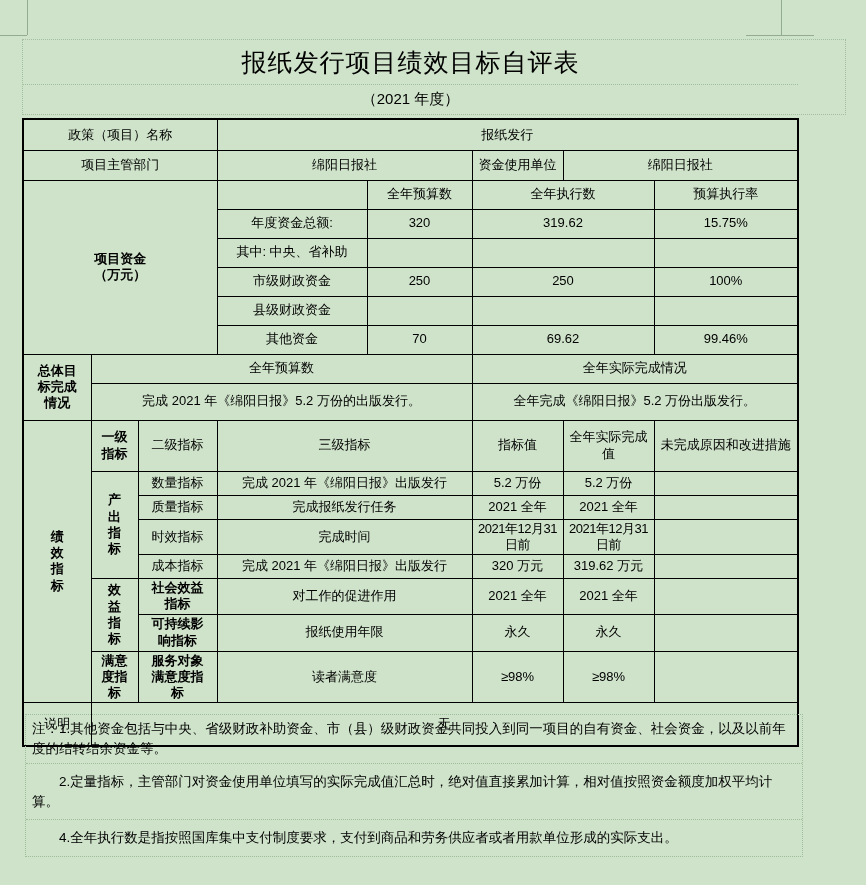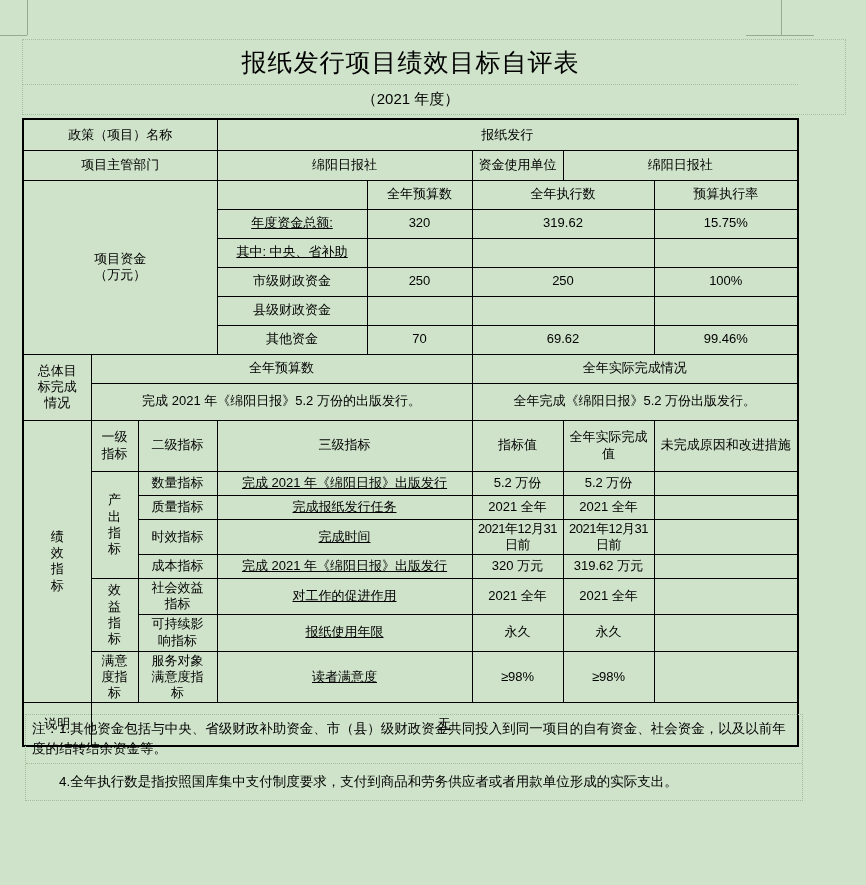--- a/index.html
+++ b/index.html
@@ -48,7 +48,7 @@
     line-height:1.25;
     overflow:hidden;
   }
-  td.left{text-align:left;padding-left:7px;padding-right:4px;text-decoration:underline;}
+  td.left{text-align:left;padding-left:7px;padding-right:4px;}
   td.pre{white-space:pre-line;}
   td.tiny{font-size:13px;letter-spacing:-0.5px;padding:0;}
   td.goal{font-size:13px;}

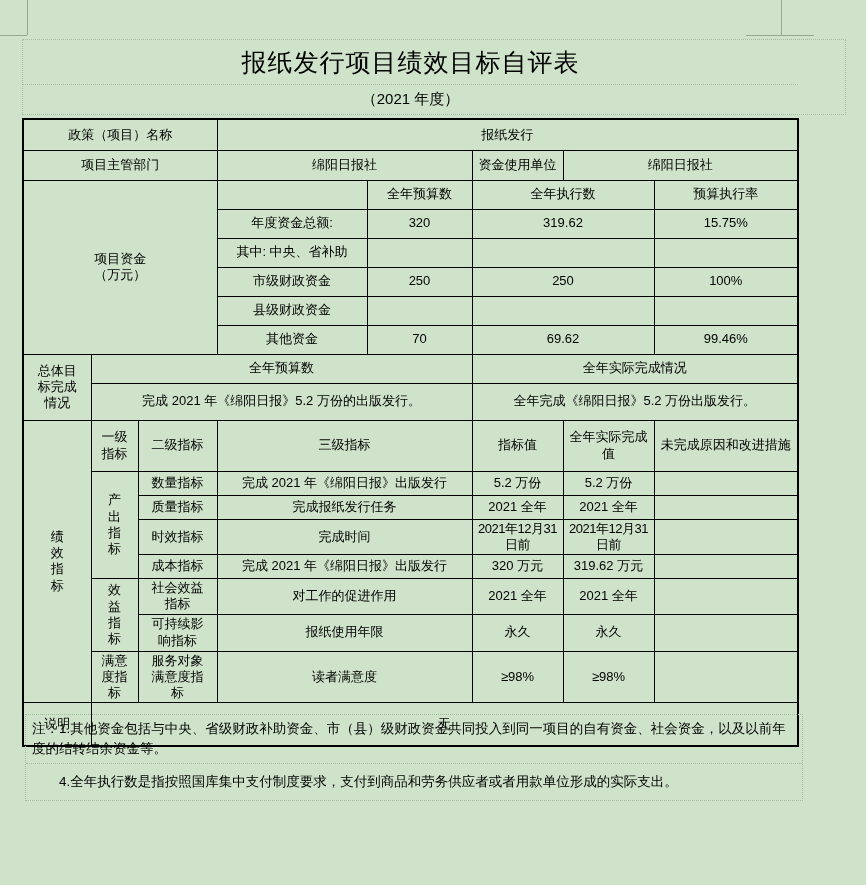--- a/index.html
+++ b/index.html
@@ -49,7 +49,7 @@
     overflow:hidden;
   }
   td.left{text-align:left;padding-left:7px;padding-right:4px;}
-  td.pre{white-space:pre-line;}
+  td.pre{white-space:pre-line;font-weight:bold;}
   td.tiny{font-size:13px;letter-spacing:-0.5px;padding:0;}
   td.goal{font-size:13px;}
   

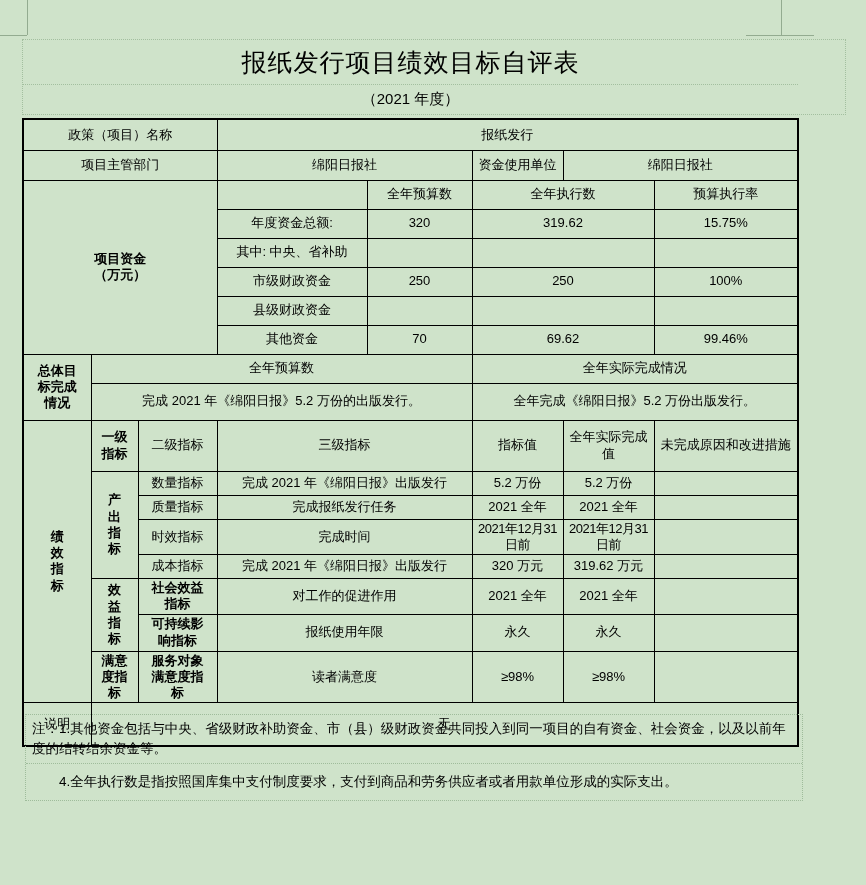--- a/index.html
+++ b/index.html
@@ -244,6 +244,7 @@
 
   <div class="notes">
     <div class="note">注：1.其他资金包括与中央、省级财政补助资金、市（县）级财政资金共同投入到同一项目的自有资金、社会资金，以及以前年度的结转结余资金等。</div>
+    <div class="note indent">2.定量指标，主管部门对资金使用单位填写的实际完成值汇总时，绝对值直接累加计算，相对值按照资金额度加权平均计算。</div>
     <div class="note indent">4.全年执行数是指按照国库集中支付制度要求，支付到商品和劳务供应者或者用款单位形成的实际支出。</div>
   </div>
 

